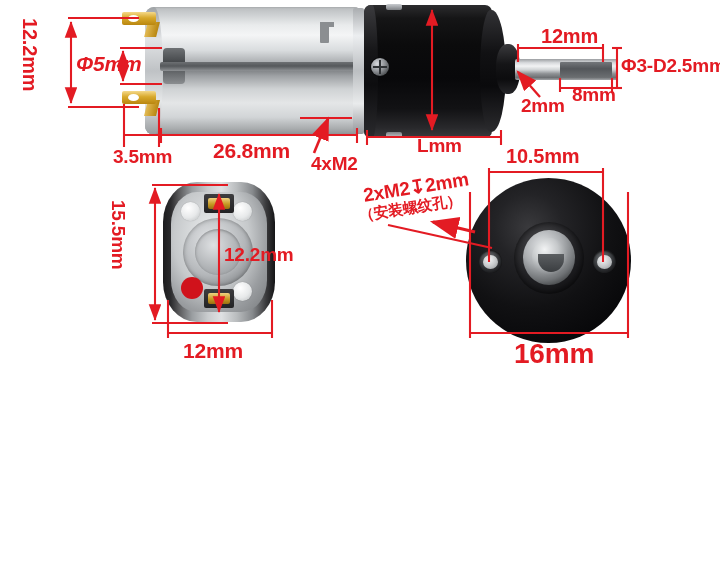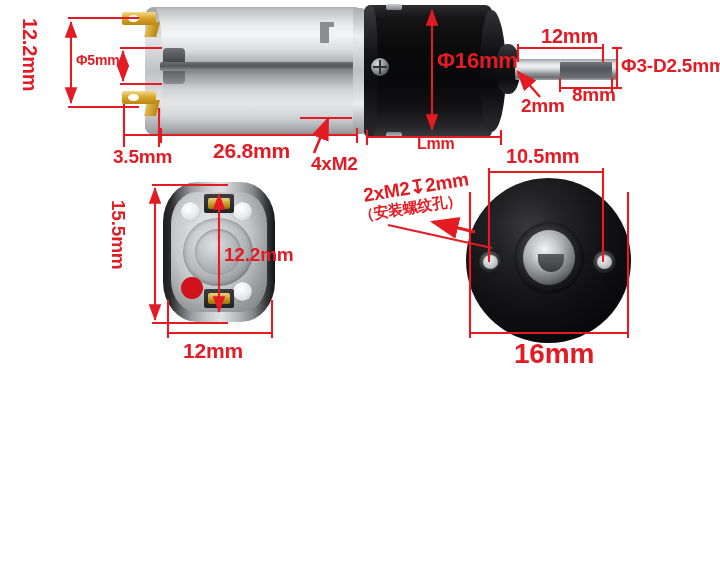--- a/index.html
+++ b/index.html
@@ -450,7 +450,7 @@
 
   <div class="dim-text rot90" style="left:40px; top:18px; font-size:20px;">12.2mm</div>
 
-  <div class="dim-text" style="left:76px; top:53px; font-size:14px;">Φ5mm</div>
+  <div class="dim-text" style="left:76px; top:53px; font-size:21px;font-style:italic;">Φ5mm</div>
 
   <div class="dim-text" style="left:113px; top:147px; font-size:19px;">3.5mm</div>
 

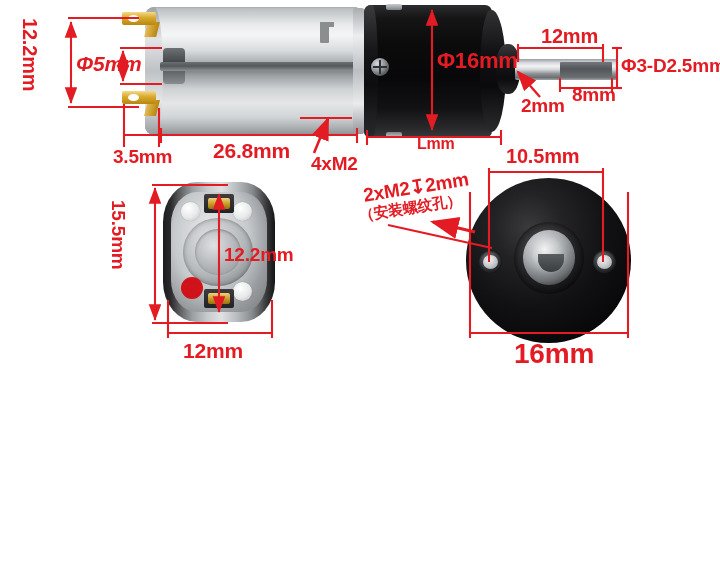--- a/index.html
+++ b/index.html
@@ -458,7 +458,6 @@
 
   <div class="dim-text" style="left:311px; top:154px; font-size:19px;">4xM2</div>
 
-  <div class="dim-text" style="left:437px; top:50px; font-size:22px;">Φ16mm</div>
 
   <div class="dim-text" style="left:417px; top:136px; font-size:16px;">Lmm</div>
 

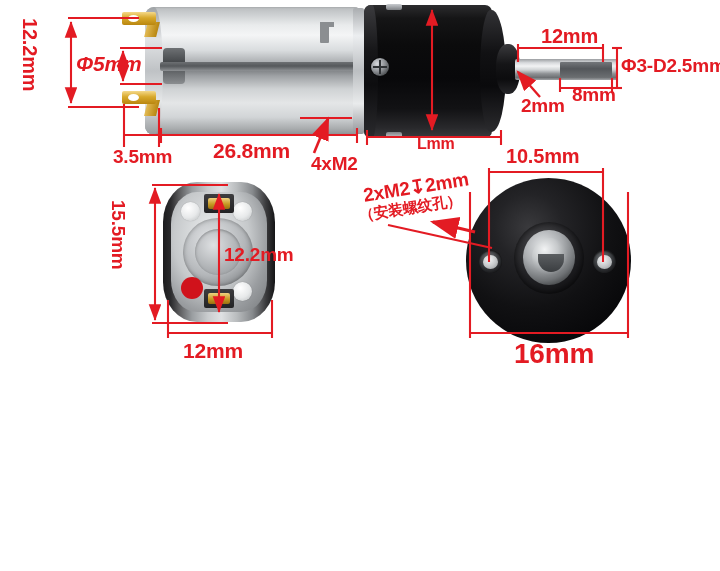--- a/index.html
+++ b/index.html
@@ -459,7 +459,7 @@
   <div class="dim-text" style="left:311px; top:154px; font-size:19px;">4xM2</div>
 
 
-  <div class="dim-text" style="left:417px; top:136px; font-size:16px;">Lmm</div>
+  <div class="dim-text" style="left:417px; top:136px; font-size:19px;">Lmm</div>
 
   <div class="dim-text" style="left:541px; top:26px; font-size:20px;">12mm</div>
 

